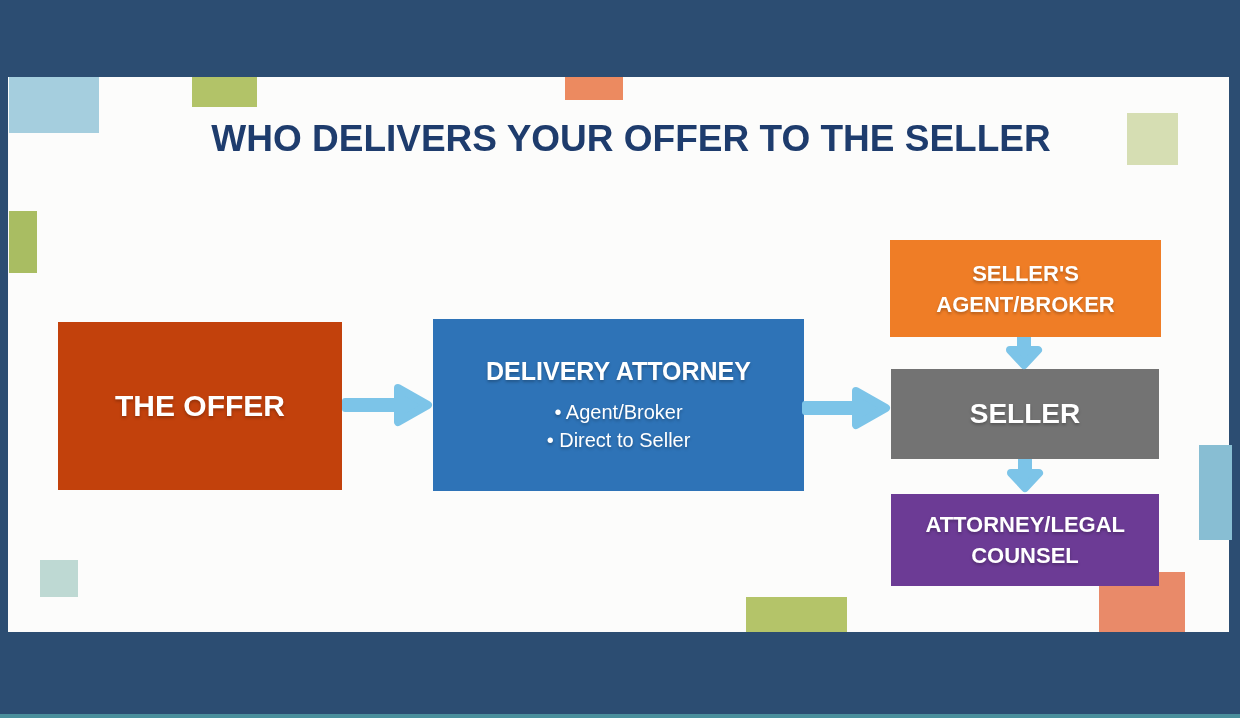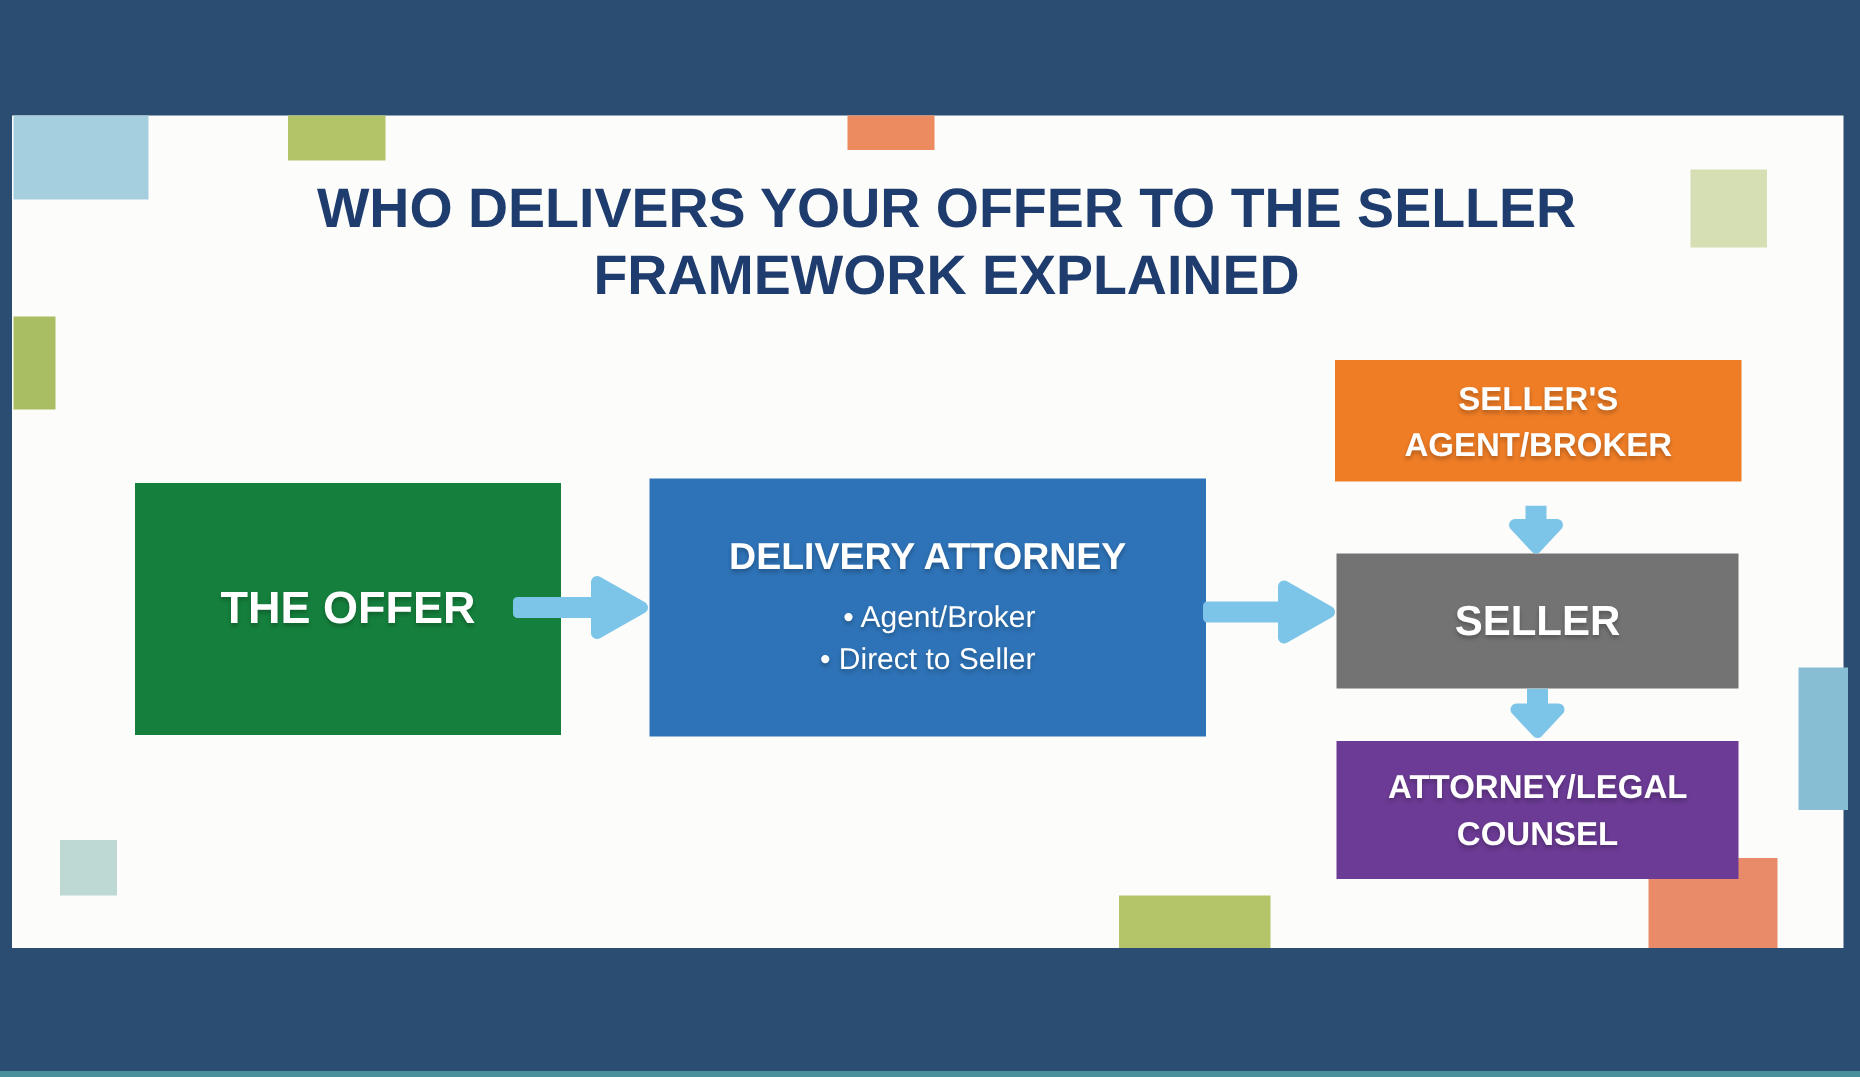--- a/index.html
+++ b/index.html
@@ -52,7 +52,6 @@
 
   <div class="title-wrap" style="color: rgb(30, 60, 109);">
     <div class="title-line">WHO DELIVERS YOUR OFFER TO THE SELLER</div>
-    <div class="title-line">FRAMEWORK EXPLAINED</div>
   </div>
 
   <div class="node node-offer" style="background-color: #15803d; margin-left: 32px;">

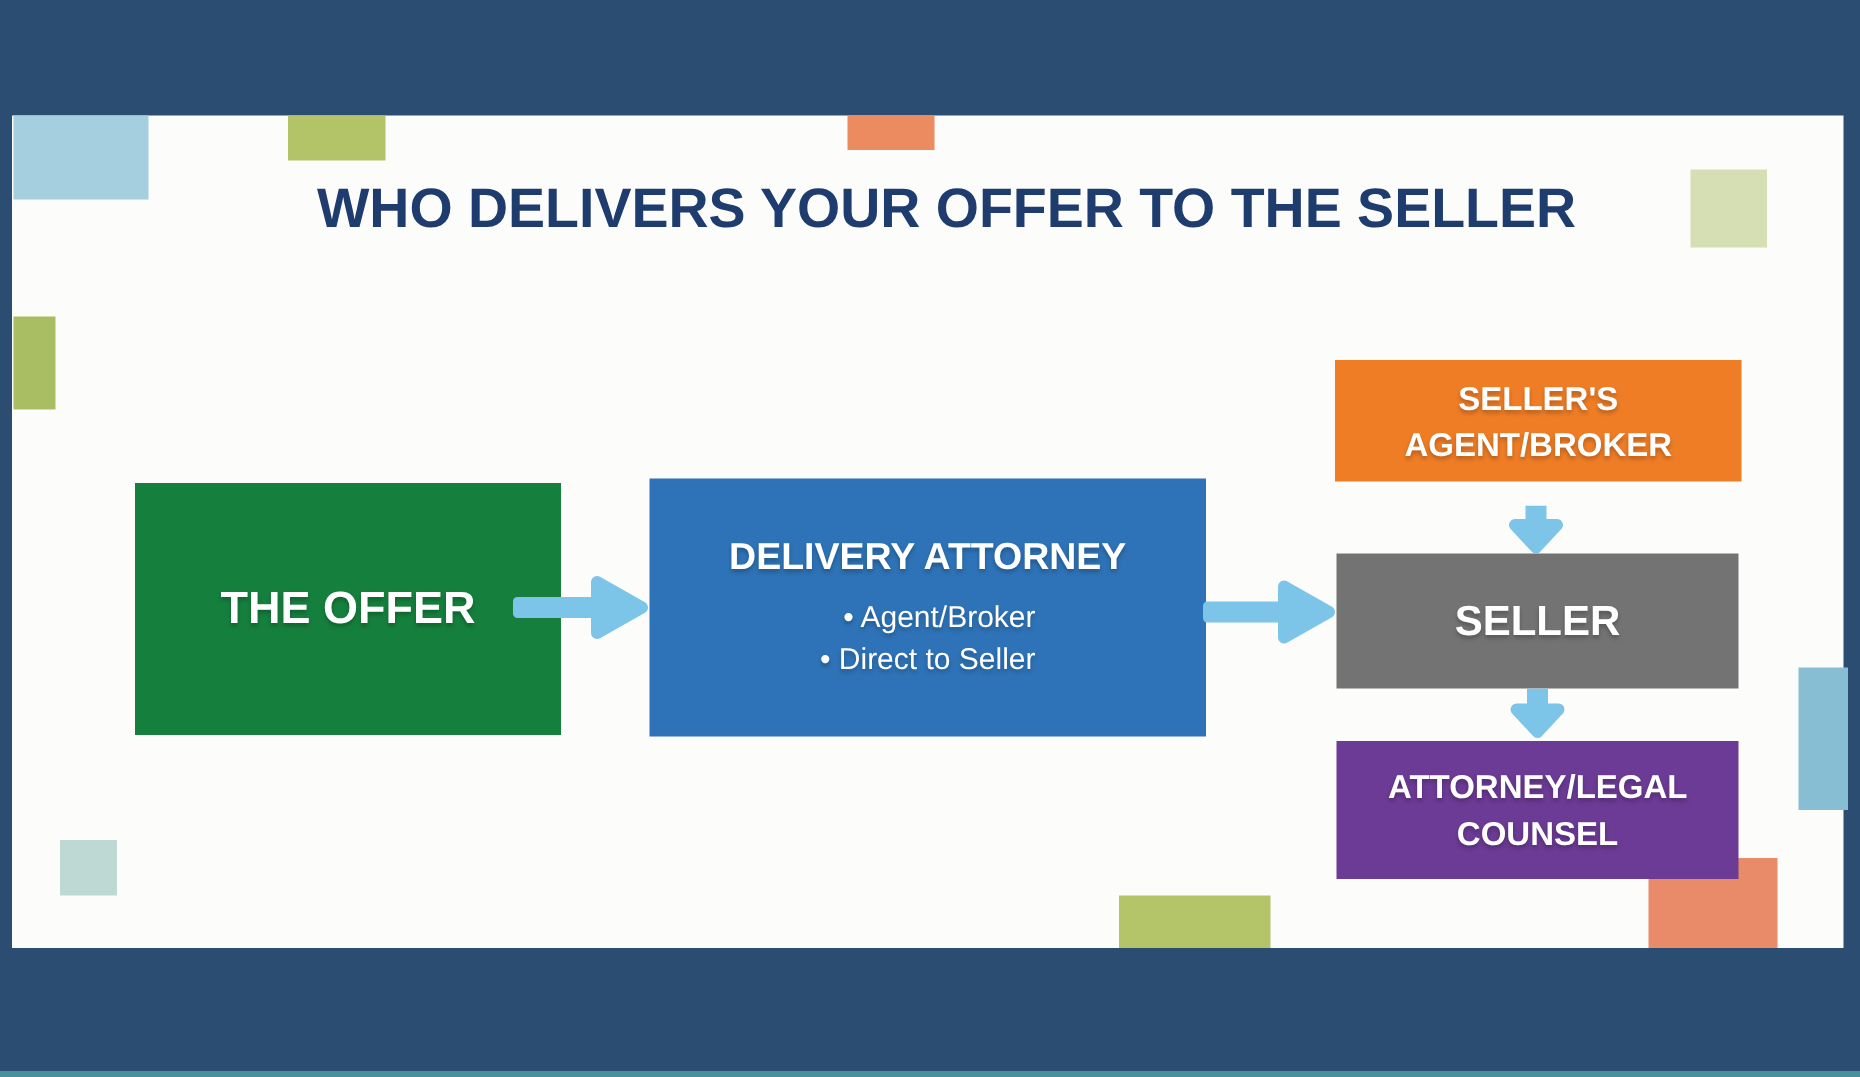--- a/index.html
+++ b/index.html
@@ -17,7 +17,7 @@
   .node-delivery { left:433px; top:319px; width:371px; height:172px; }
   .node-delivery .node-title { font-size:25px; font-weight:bold; margin-bottom:12px; }
   .node-delivery .bullet { font-size:20px; line-height:28px;text-align:right; }
-  .node-sellers-agent { left:890px; top:240px; width:271px; height:81px; font-size:22px; line-height:31px; font-weight:bold; padding:0 16px; }
+  .node-sellers-agent { left:890px; top:240px; width:271px; height:97px; font-size:22px; line-height:31px; font-weight:bold; padding:0 16px; }
   .node-seller   { left:891px; top:369px; width:268px; height:90px; font-size:28px; font-weight:bold; }
   .node-attorney { left:891px; top:494px; width:268px; height:92px; font-size:22px; line-height:31px; font-weight:bold; padding:0 35px; }
   .arrow { position:absolute; z-index:2; }

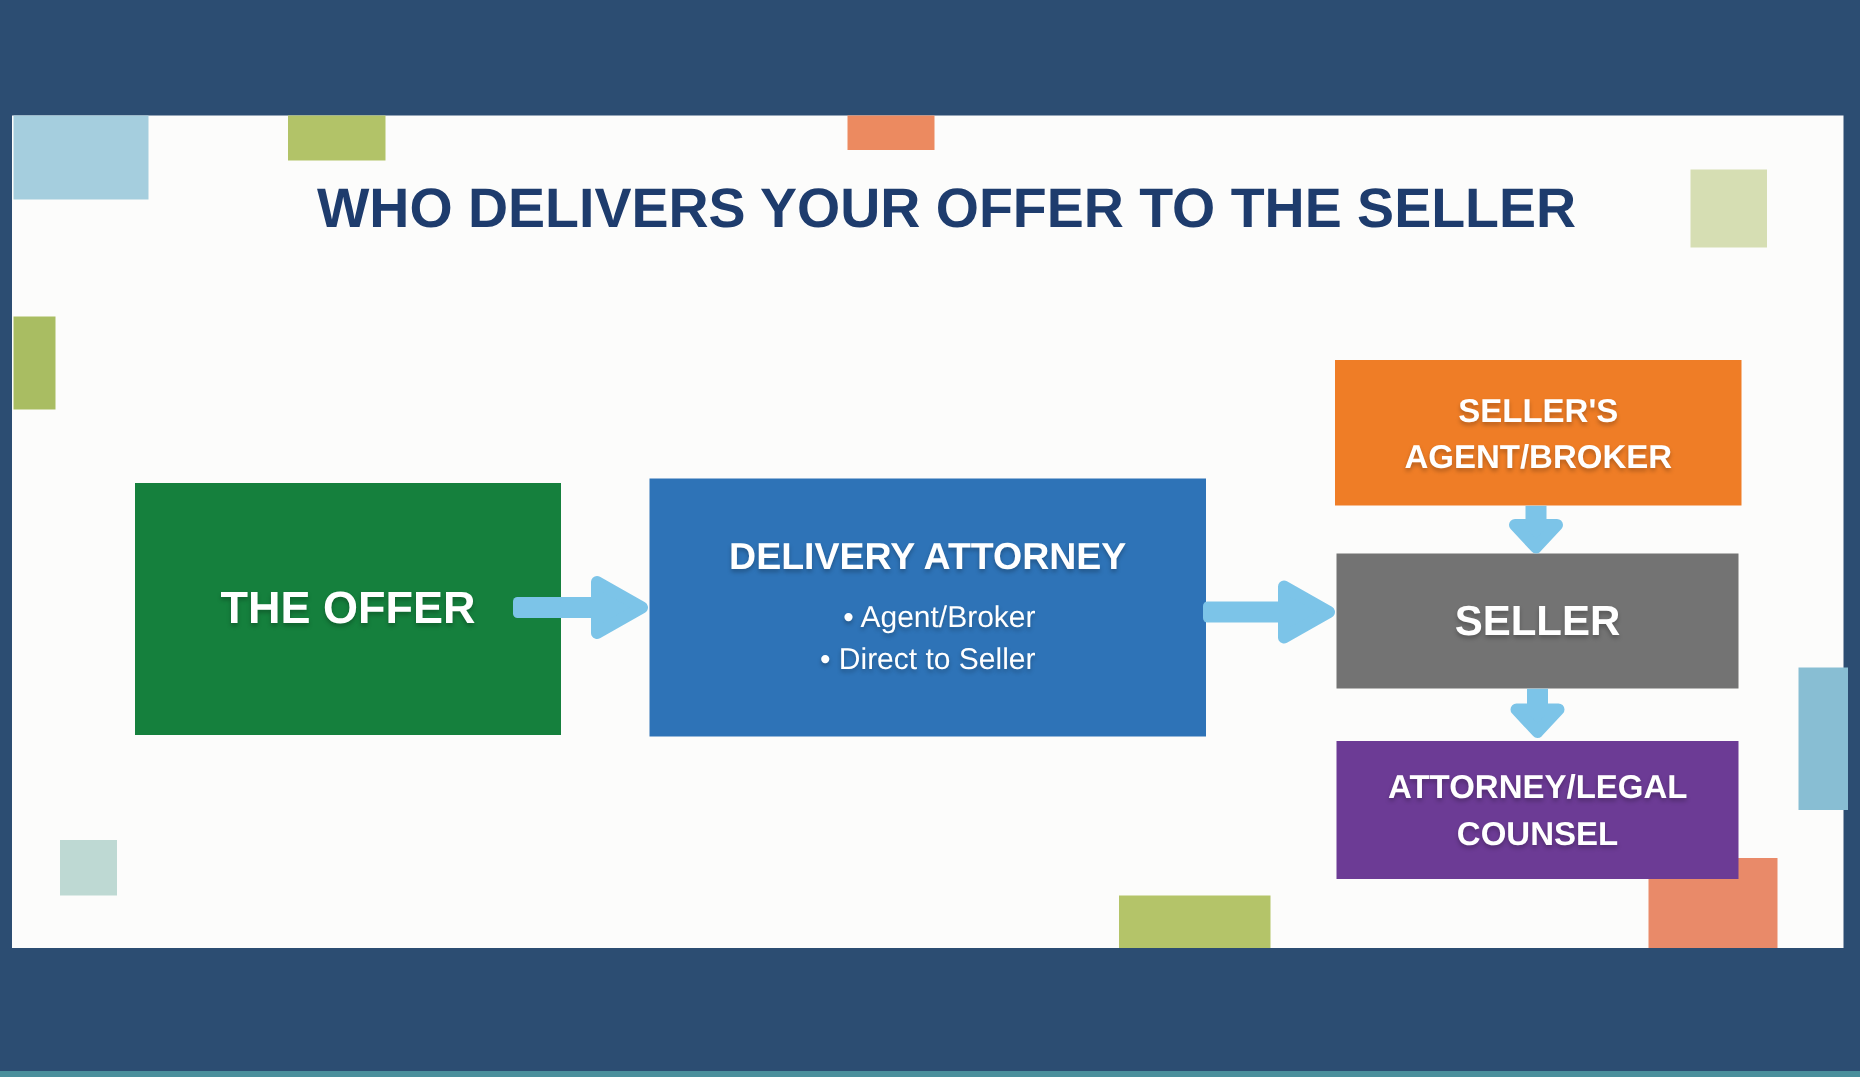--- a/index.html
+++ b/index.html
@@ -54,7 +54,7 @@
     <div class="title-line">WHO DELIVERS YOUR OFFER TO THE SELLER</div>
   </div>
 
-  <div class="node node-offer" style="background-color: #15803d; margin-left: 32px;">
+  <div class="node node-offer" style="background-color: #c2410c;">
     <span>THE OFFER</span>
   </div>
 

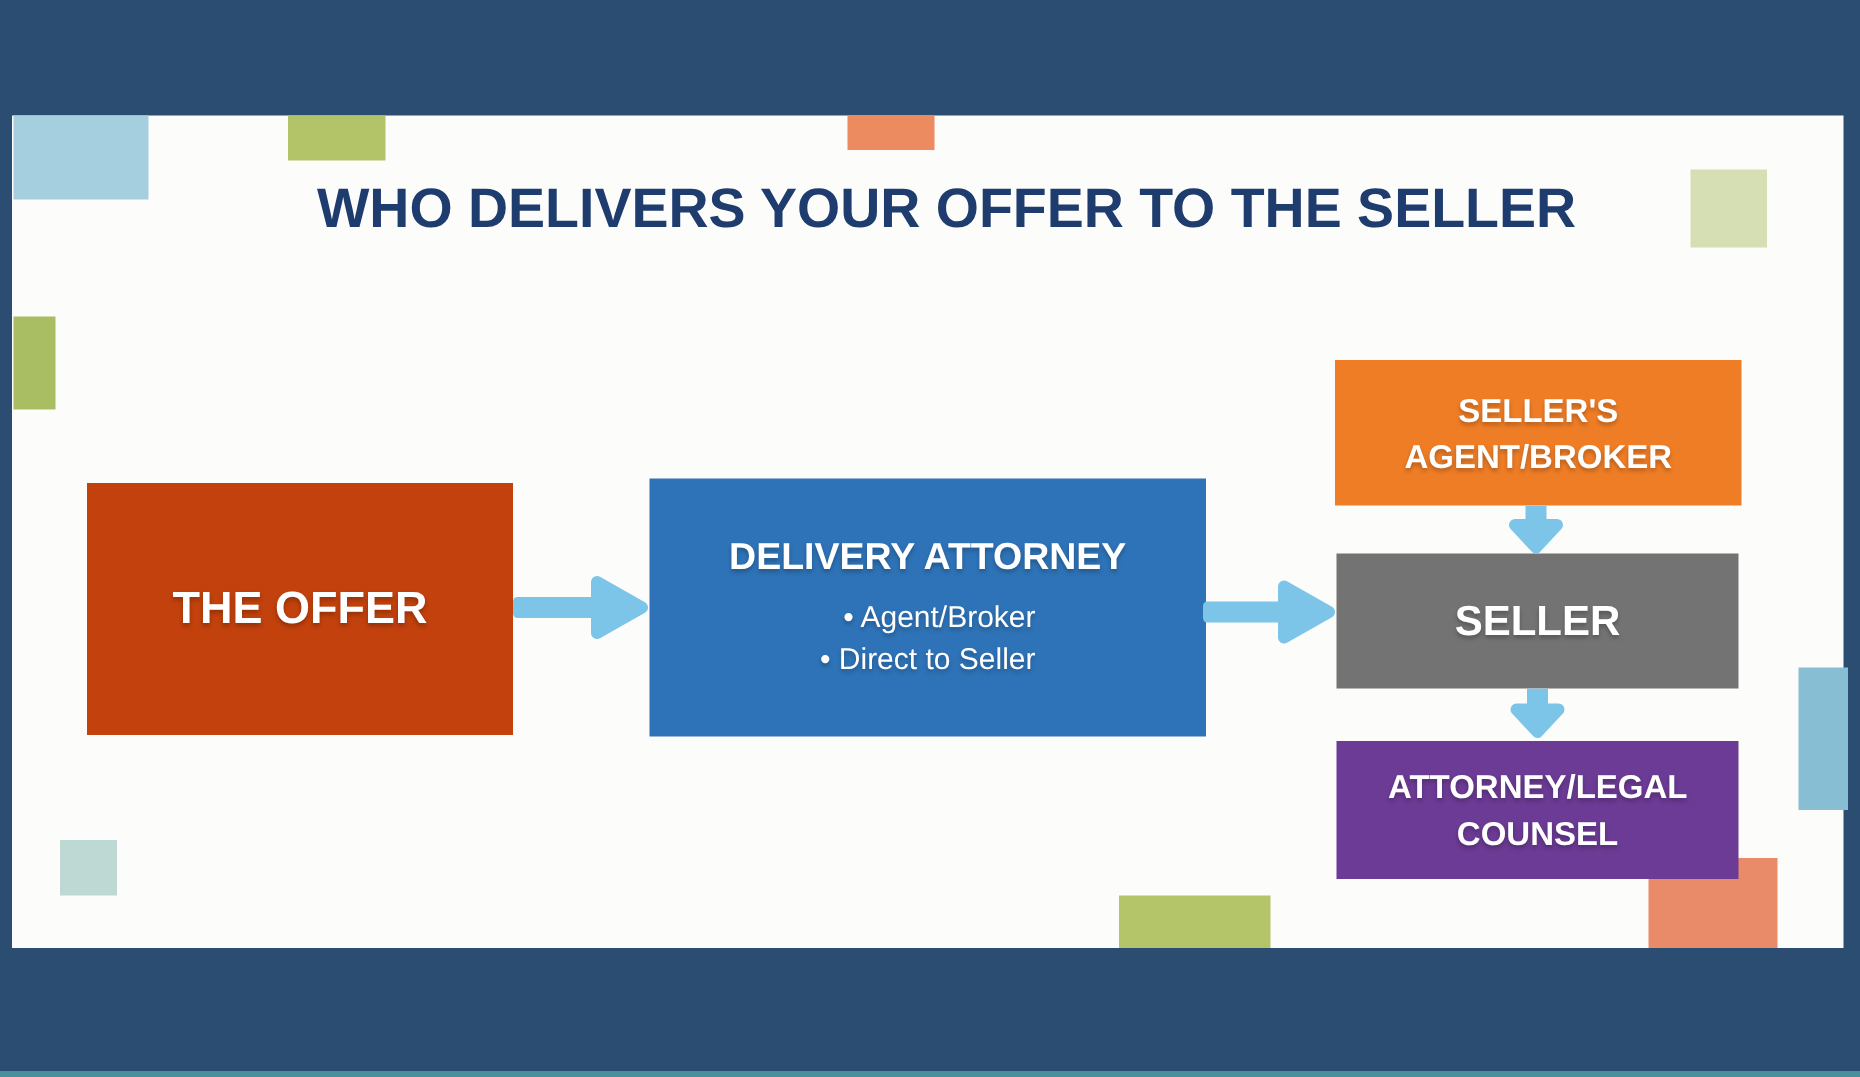--- a/index.html
+++ b/index.html
@@ -16,7 +16,7 @@
   .node-offer    { left:58px;  top:322px; width:284px; height:168px; font-size:30px; font-weight:bold; }
   .node-delivery { left:433px; top:319px; width:371px; height:172px; }
   .node-delivery .node-title { font-size:25px; font-weight:bold; margin-bottom:12px; }
-  .node-delivery .bullet { font-size:20px; line-height:28px;text-align:right; }
+  .node-delivery .bullet { font-size:20px; line-height:28px; }
   .node-sellers-agent { left:890px; top:240px; width:271px; height:97px; font-size:22px; line-height:31px; font-weight:bold; padding:0 16px; }
   .node-seller   { left:891px; top:369px; width:268px; height:90px; font-size:28px; font-weight:bold; }
   .node-attorney { left:891px; top:494px; width:268px; height:92px; font-size:22px; line-height:31px; font-weight:bold; padding:0 35px; }

